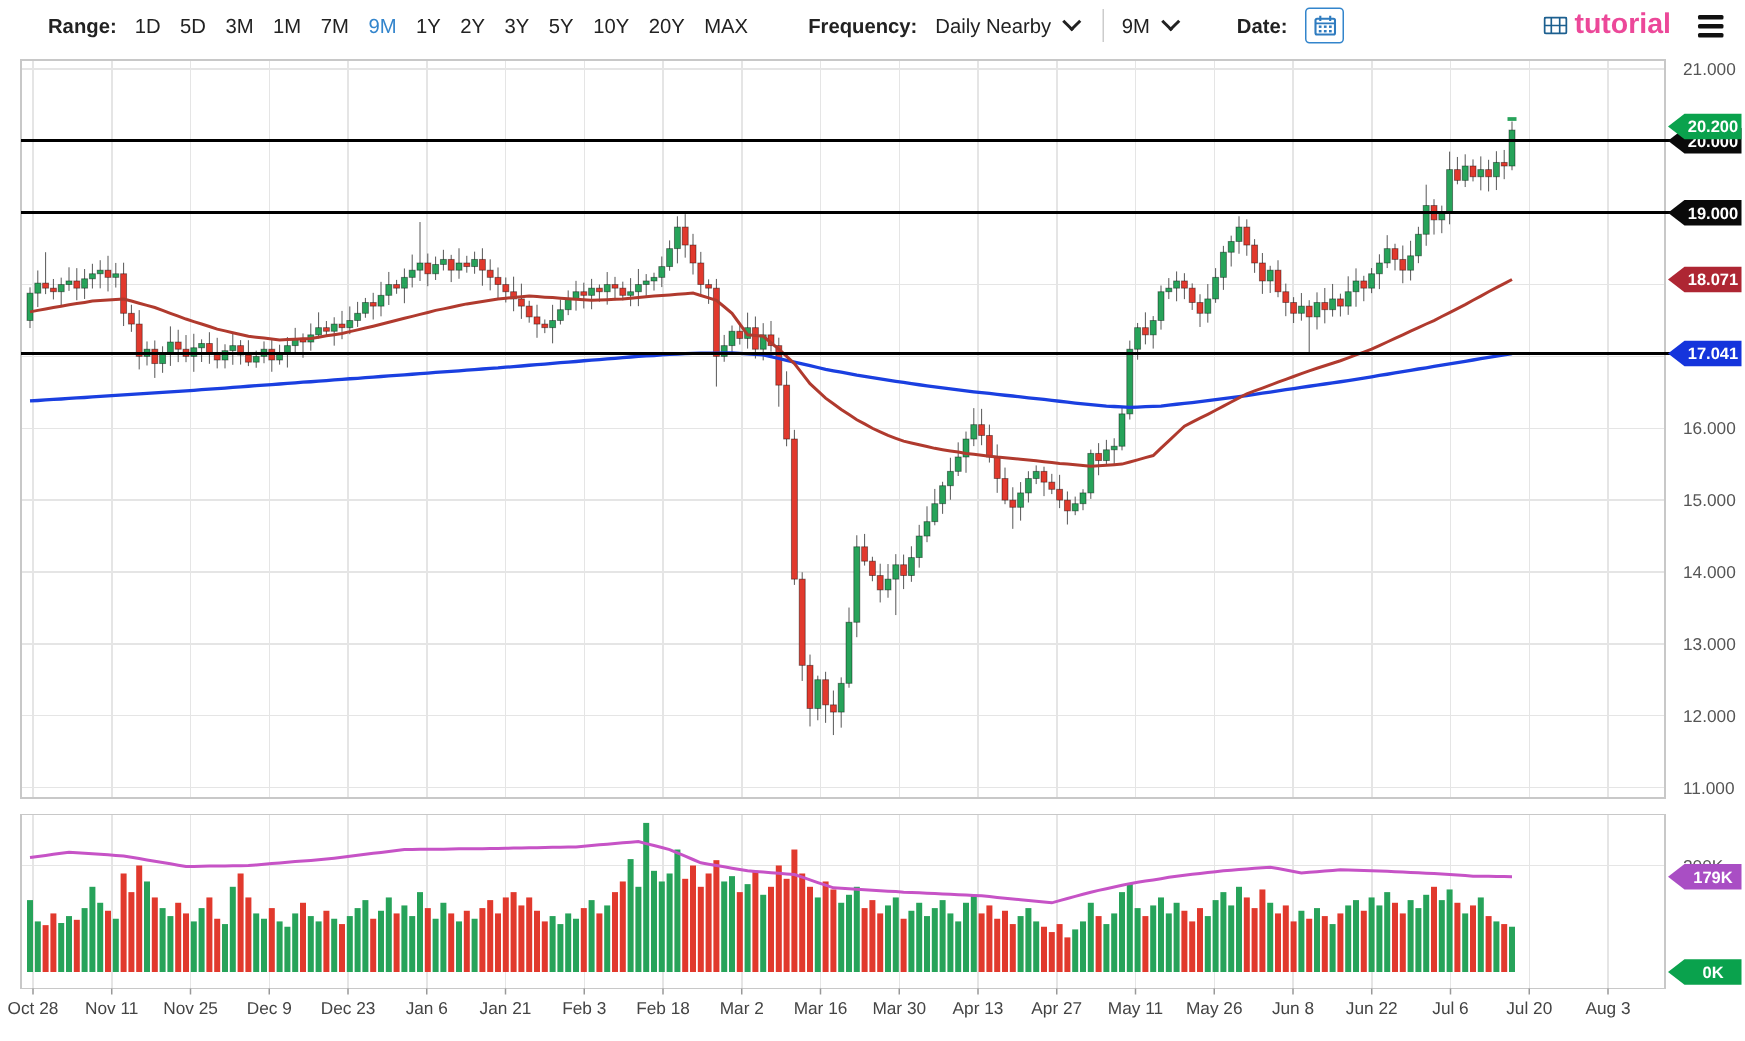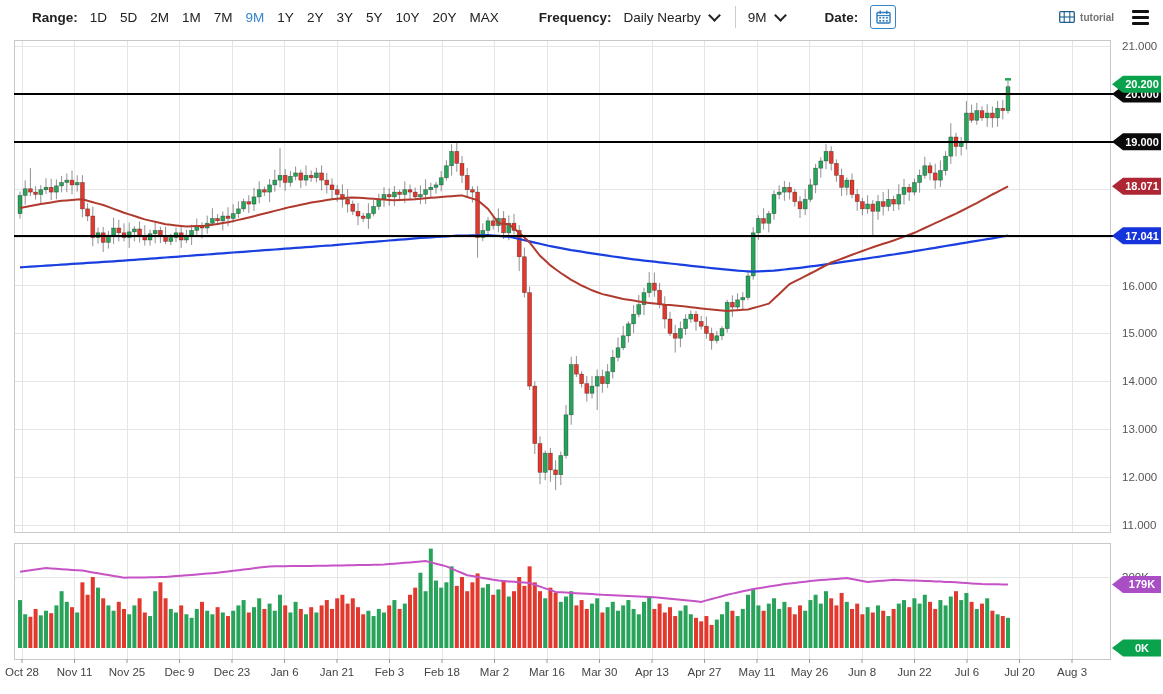--- a/index.html
+++ b/index.html
@@ -31,7 +31,7 @@
   <div class="range-list" id="range-list">
       <span class="range-item">1D</span>
       <span class="range-item">5D</span>
-      <span class="range-item">2M</span>
+      <span class="range-item">3M</span>
       <span class="range-item">1M</span>
       <span class="range-item">7M</span>
       <span class="range-item sel">9M</span>

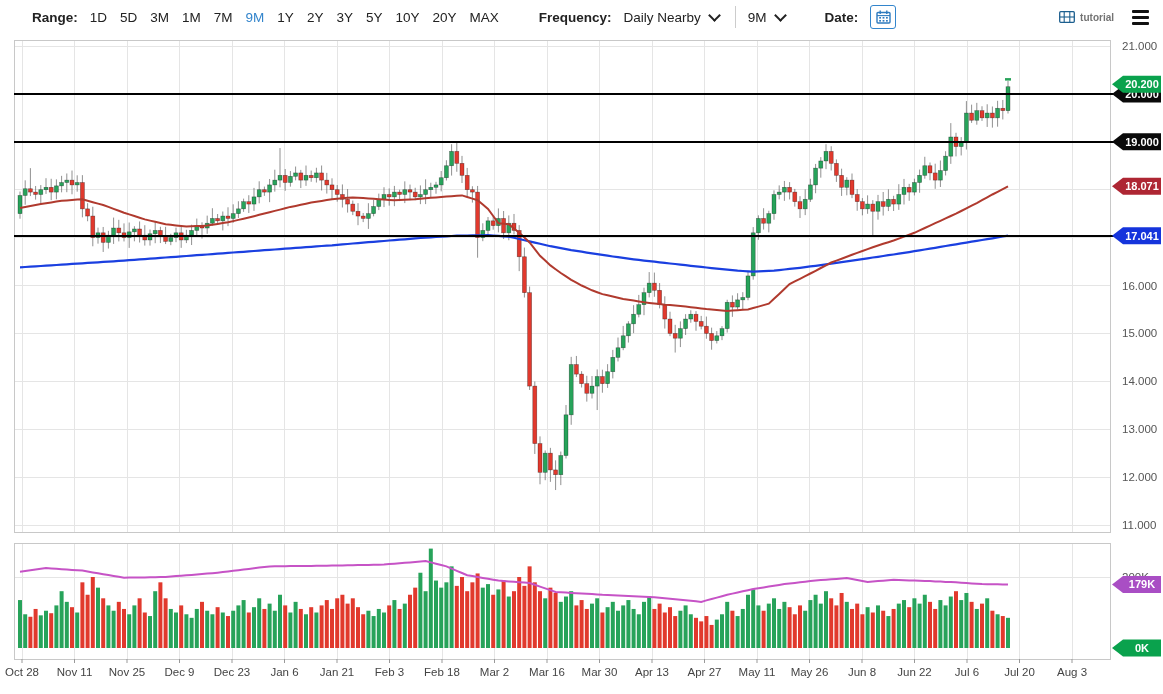--- a/index.html
+++ b/index.html
@@ -9,7 +9,7 @@
   .range-list{display:flex;gap:13px;margin-right:40px}
   .range-item{cursor:pointer;color:#222;white-space:nowrap}
   .range-item.sel{color:#3385cc}
-  .dd{display:flex;align-items:center;cursor:pointer;white-space:nowrap;margin-right:4px}
+  .dd{display:flex;align-items:flex-start;cursor:pointer;white-space:nowrap;margin-right:4px}
   .chev{display:inline-block;width:7px;height:7px;border-right:2px solid #222;border-bottom:2px solid #222;
     transform:rotate(45deg);margin-left:9px;margin-bottom:3px}
   .divider{width:1px;height:22px;background:#ccc;margin:0 12px}

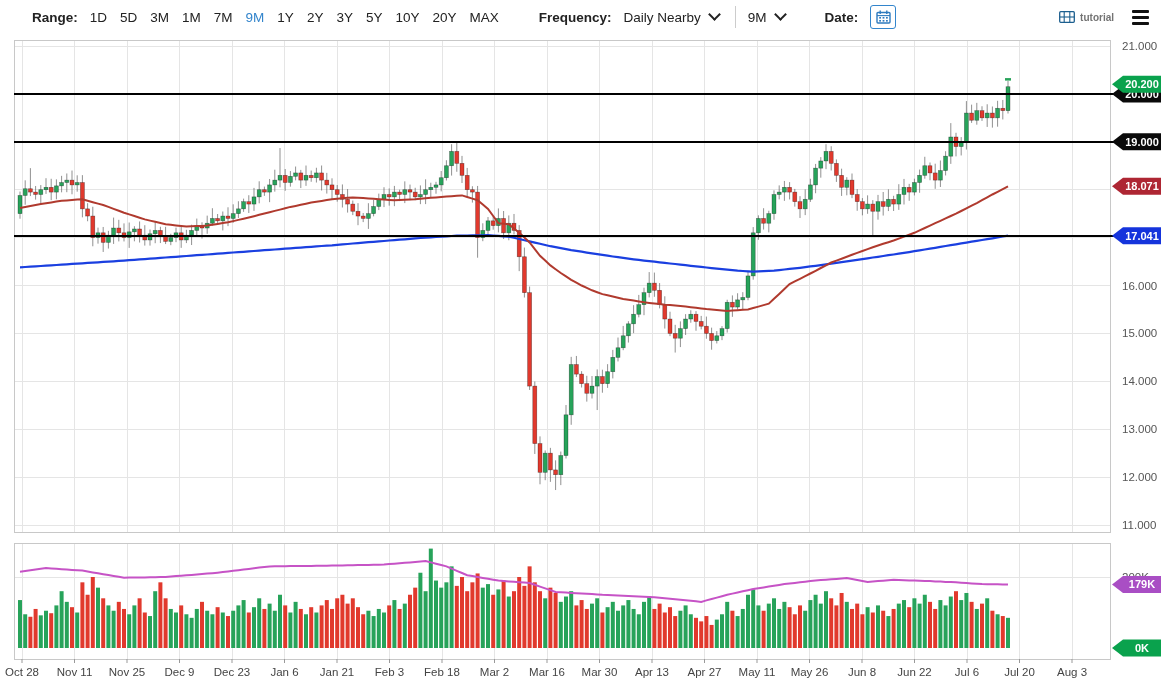--- a/index.html
+++ b/index.html
@@ -16,7 +16,7 @@
   .cal-btn{width:26px;height:24px;border:1px solid #3385cc;border-radius:3px;background:#fff;
     display:flex;align-items:center;justify-content:center;cursor:pointer;padding:0}
   .tb-right{margin-left:auto;display:flex;align-items:center;gap:16px}
-  .tutorial{display:flex;align-items:center;gap:5px;color:#737373;font-weight:bold;cursor:pointer;font-size:10px}
+  .tutorial{display:flex;align-items:center;gap:5px;color:#ec4899;font-weight:bold;cursor:pointer;font-size:19px}
   .burger{display:flex;flex-direction:column;gap:3px;cursor:pointer;padding:2px}
   .burger div{width:17px;height:3px;background:#111;border-radius:1px}
   #chart-wrap{position:relative;width:1163px;height:660px}

